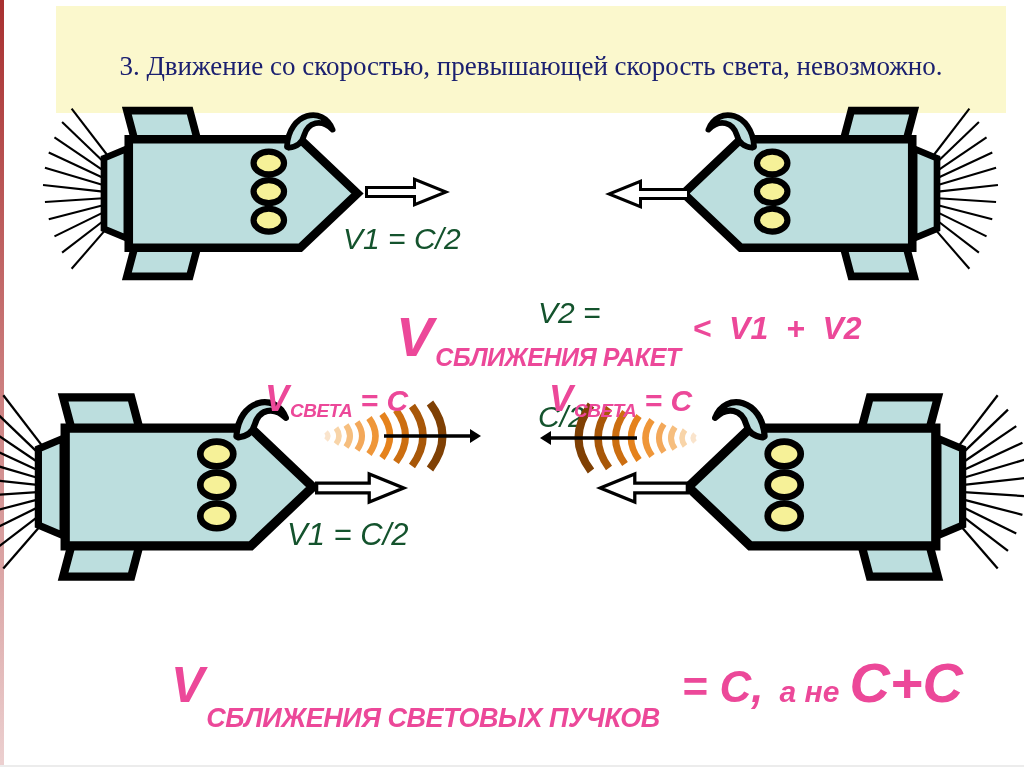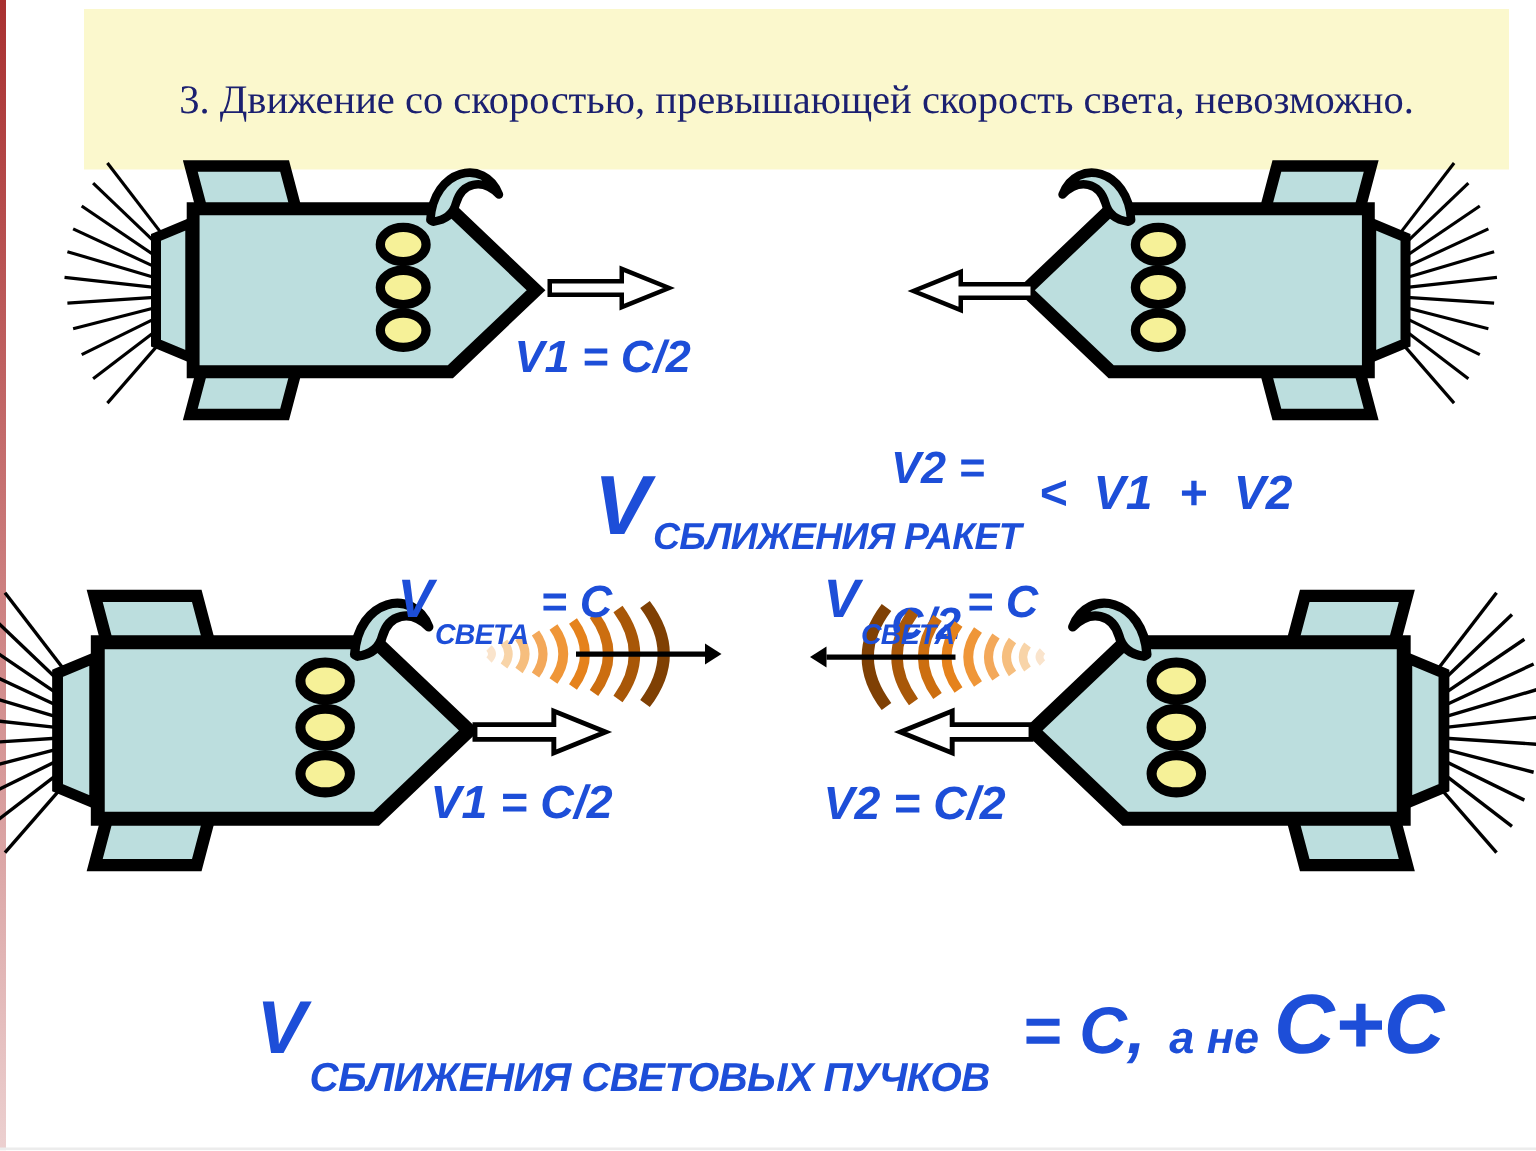--- a/index.html
+++ b/index.html
@@ -20,7 +20,7 @@
   .abs{position:absolute;}
   svg{display:block;overflow:visible;}
   .flip{transform:scaleX(-1);}
-  .lbl{position:absolute;font-weight:bold;font-style:italic;color:#1d4ed8;line-height:1.15;white-space:pre;}
+  .lbl{position:absolute;font-weight:normal;font-style:italic;color:#14532d;line-height:1.15;white-space:pre;}
   .fs30{font-size:30px;}
   .fs31{font-size:31px;}
   .formula{position:absolute;font-weight:bold;font-style:italic;color:#1d4ed8;white-space:nowrap;line-height:1.1;}

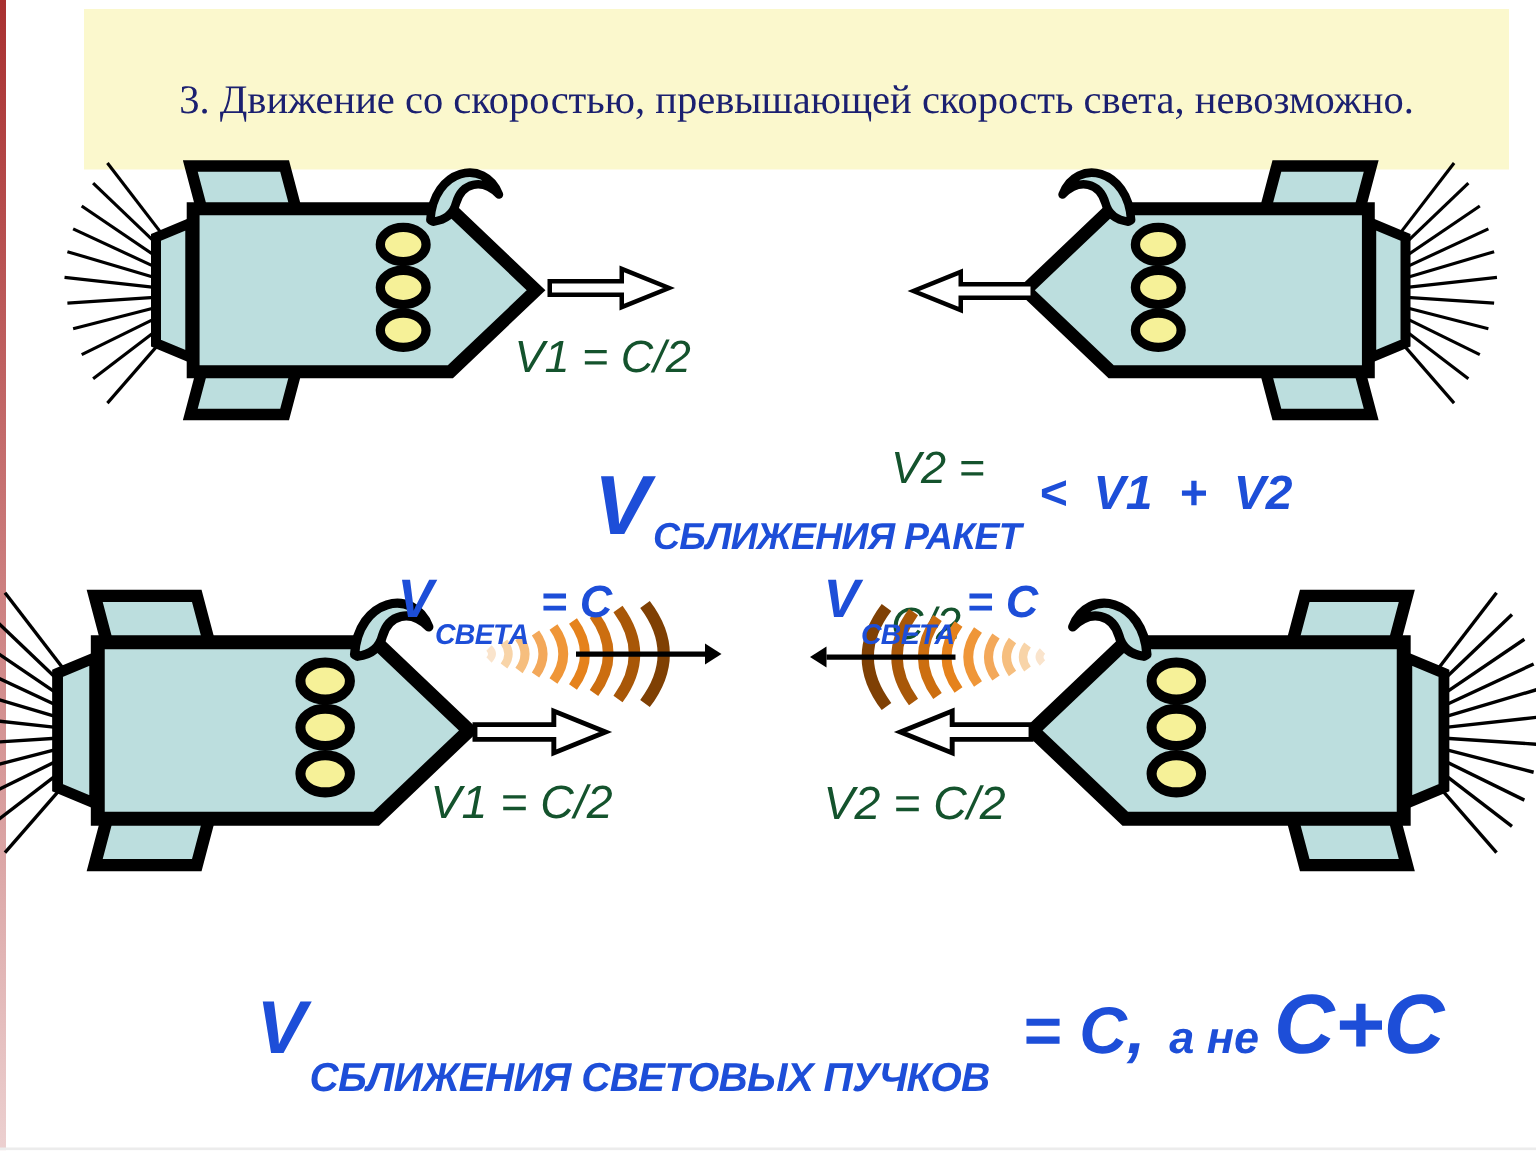--- a/index.html
+++ b/index.html
@@ -23,7 +23,7 @@
   .lbl{position:absolute;font-weight:normal;font-style:italic;color:#14532d;line-height:1.15;white-space:pre;}
   .fs30{font-size:30px;}
   .fs31{font-size:31px;}
-  .formula{position:absolute;font-weight:bold;font-style:italic;color:#1d4ed8;white-space:nowrap;line-height:1.1;}
+  .formula{position:absolute;font-weight:bold;font-style:italic;color:#ec4899;white-space:nowrap;line-height:1.1;}
   .f-v{display:inline-block;}
   .f-sub{display:inline-block;position:relative;letter-spacing:-0.5px;}
   .f-rest{display:inline-block;position:relative;white-space:pre;}

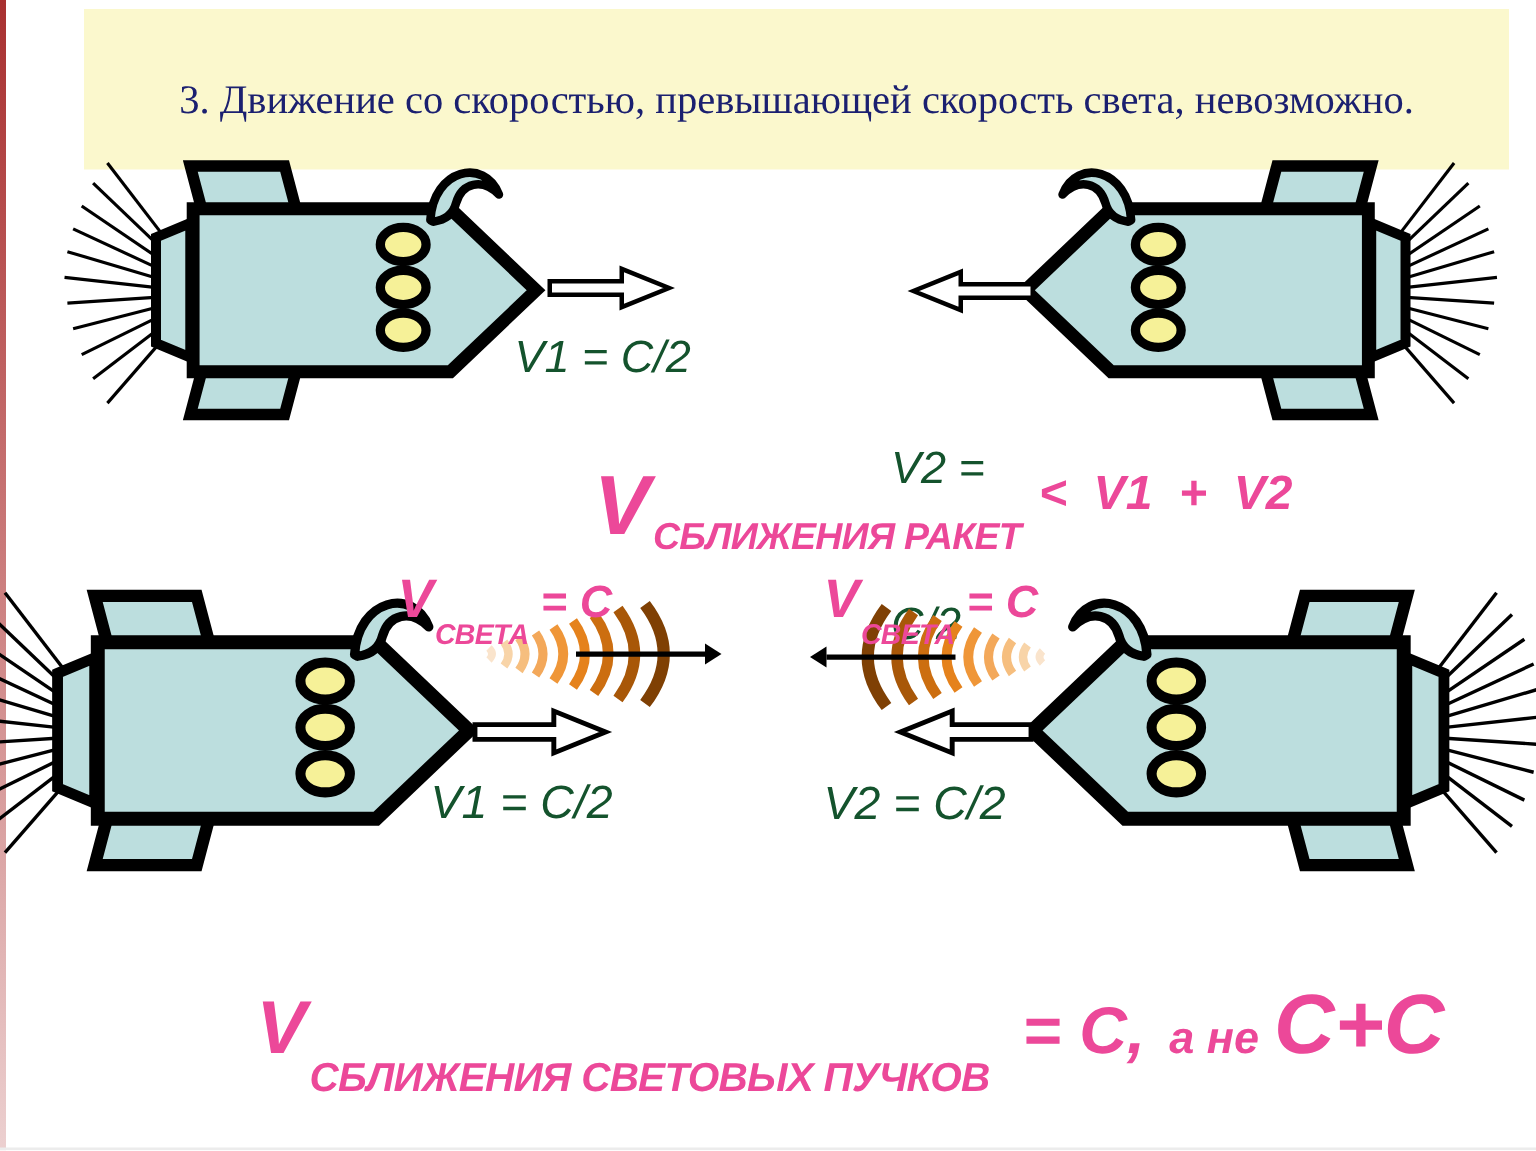--- a/index.html
+++ b/index.html
@@ -116,7 +116,7 @@
 
   <div class="lbl fs30" style="left:343px;top:222px">V1 = C/2</div>
 
-  <div class="lbl fs30" style="left:594px;top:227px">
+  <div class="lbl fs30" style="left:538px;top:227px">
     <div>V2 =</div>
     <div>C/2</div>
   </div>

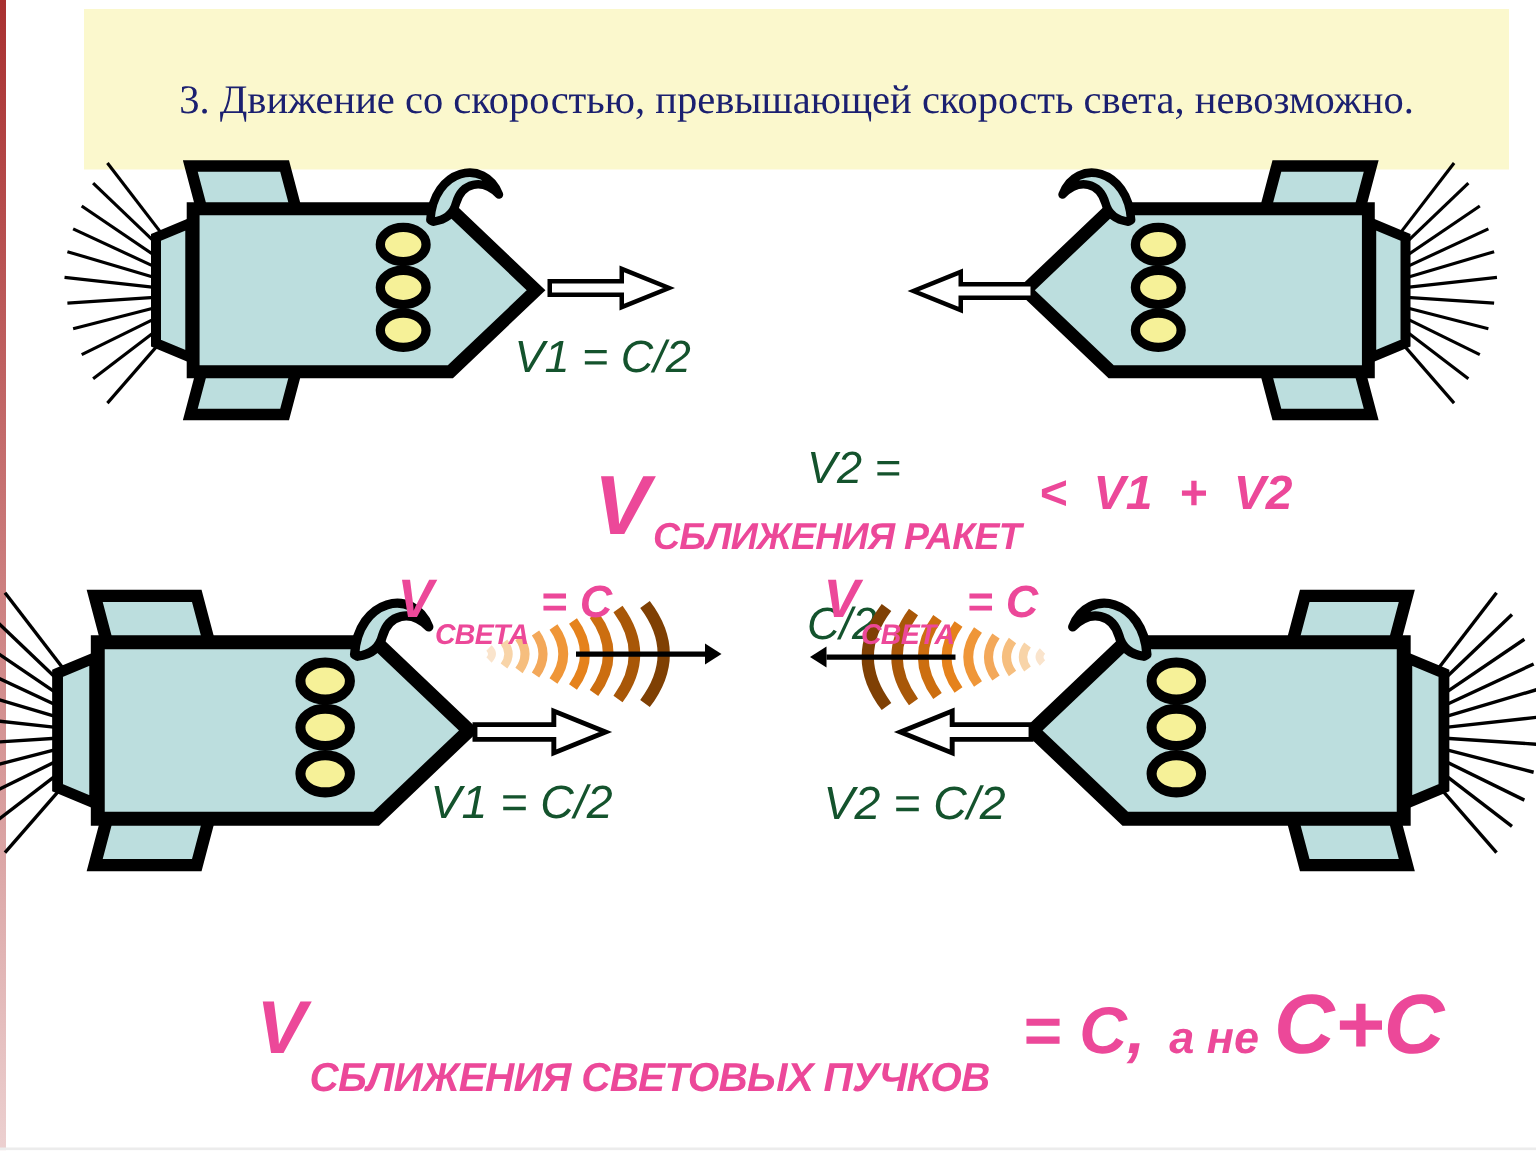--- a/index.html
+++ b/index.html
@@ -33,7 +33,7 @@
   .formula-mid .f-rest{font-size:32px;top:-17px;margin-left:12px;}
   
   .formula-light .f-v{font-size:36px;}
-  .formula-light .f-sub{font-size:19px;top:18px;margin-left:1px;}
+  .formula-light .f-sub{font-size:19px;top:6px;margin-left:1px;}
   .formula-light .f-rest{font-size:30px;top:0;}
   
   .formula-bottom .f-v{font-size:50px;}

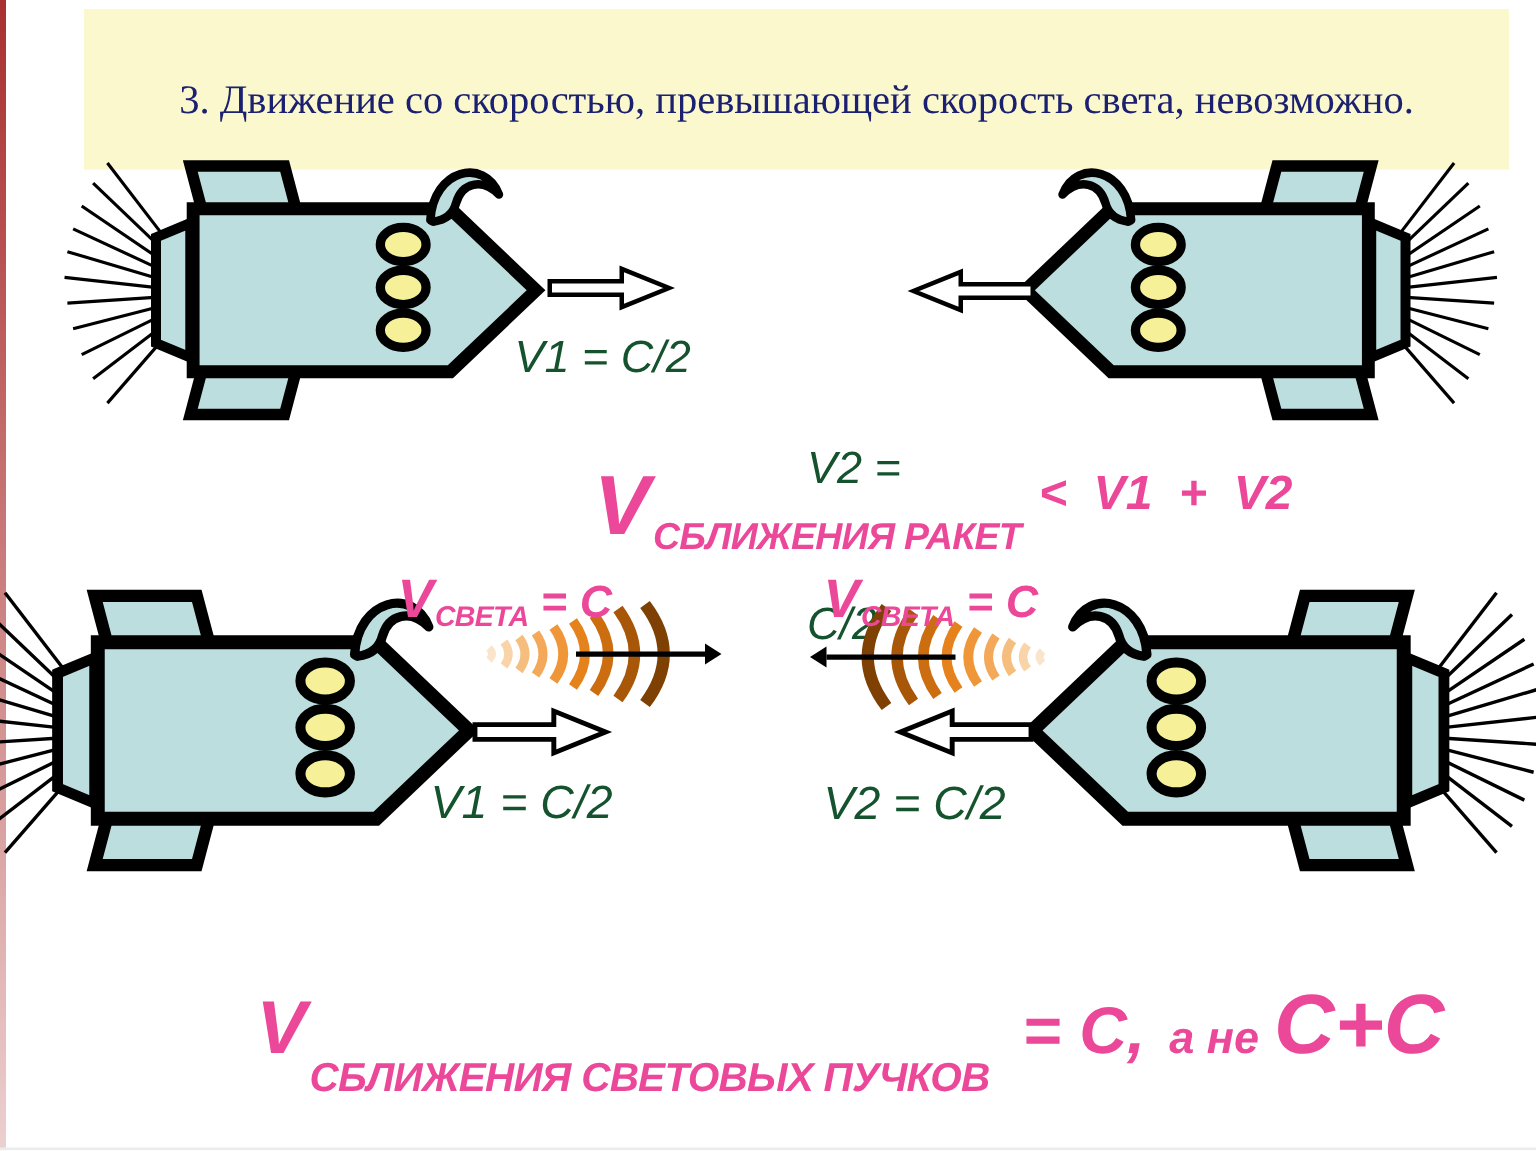--- a/index.html
+++ b/index.html
@@ -159,7 +159,6 @@
 
   <div class="lbl fs31" style="left:287px;top:517px">V1 = C/2</div>
 
-  <div class="lbl fs31" style="left:549px;top:518px">V2 = C/2</div>
 
   <div class="formula formula-bottom" style="left:171px;top:652px">
     <span class="f-v">V</span><span class="f-sub">СБЛИЖЕНИЯ СВЕТОВЫХ ПУЧКОВ</span><span class="f-eq">= C,</span><span class="f-note">а не</span><span class="f-cc">С+С</span>

